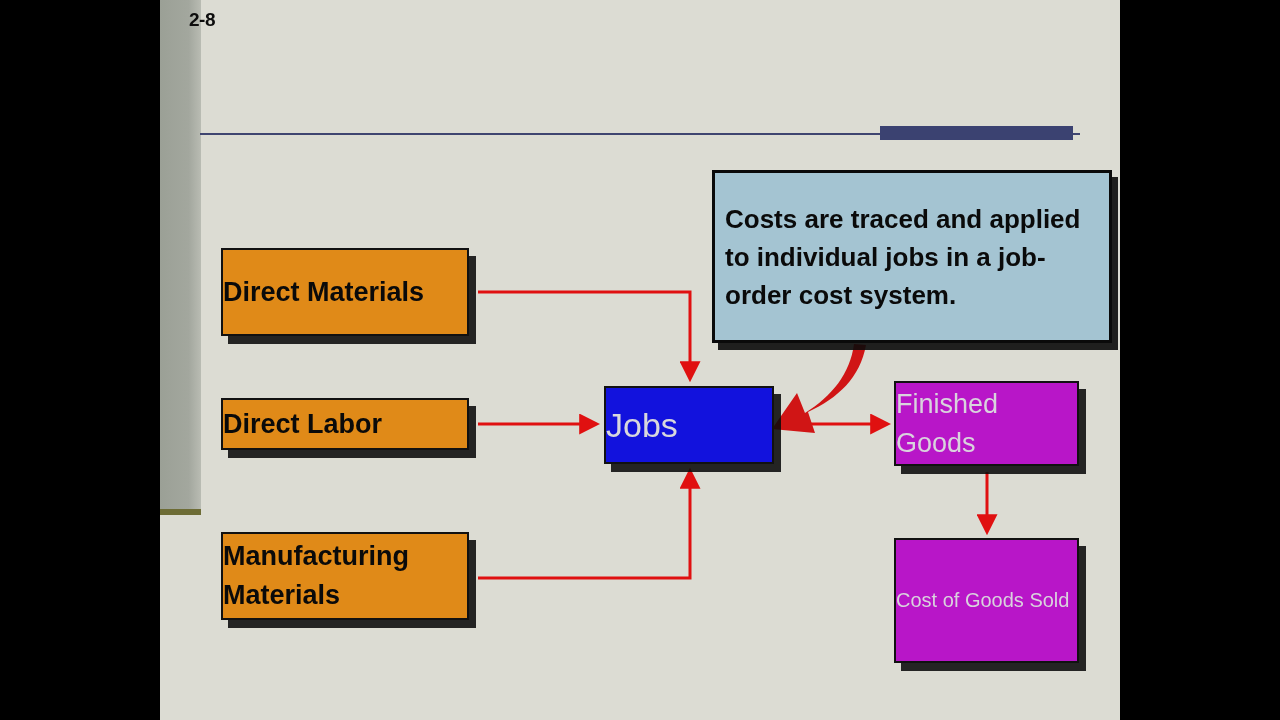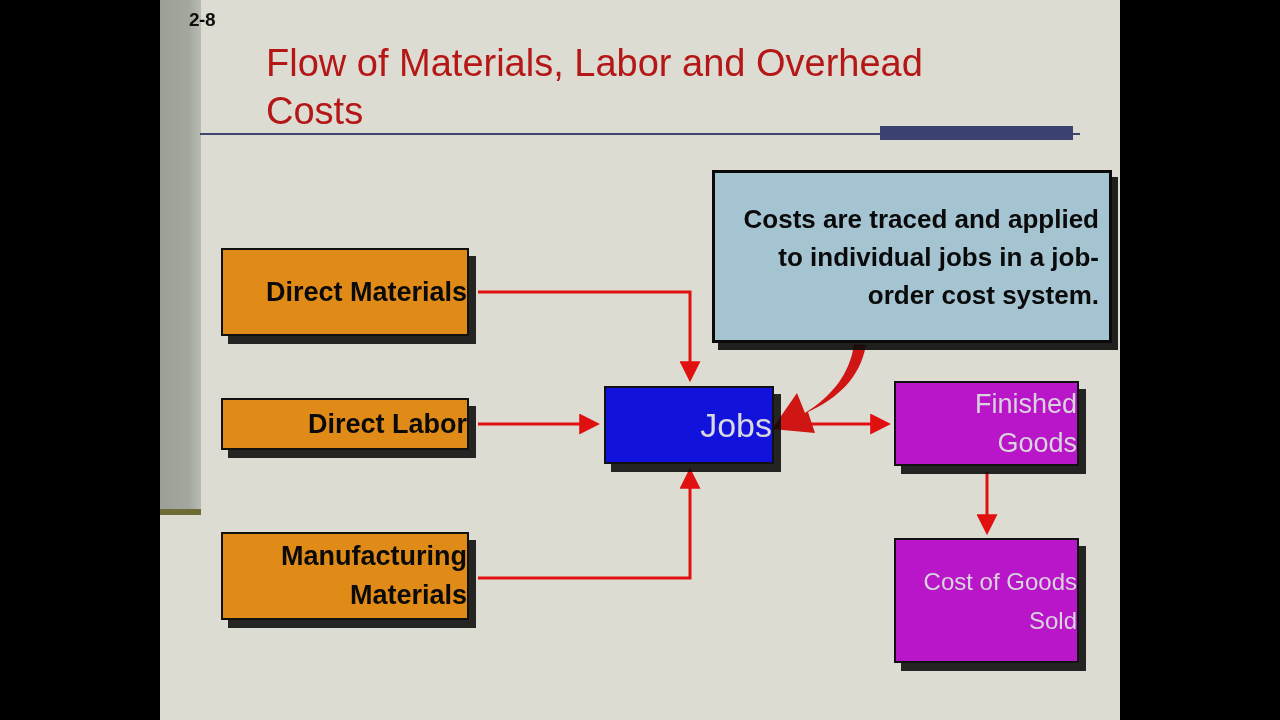--- a/index.html
+++ b/index.html
@@ -145,7 +145,6 @@
 
     <div id="slide-number">2-8</div>
 
-    <h1 id="title">Flow of Materials, Labor and Overhead Costs</h1>
 
     <div id="header-rule"></div>
     <div id="header-bar"></div>

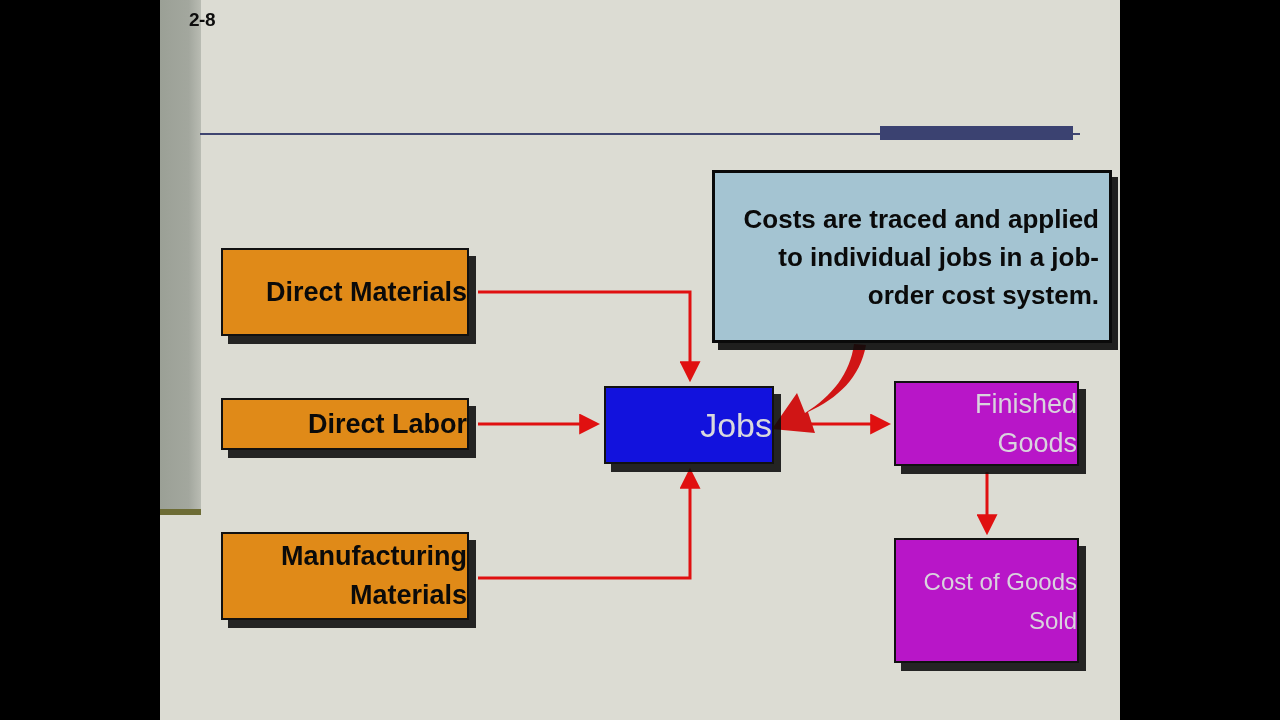--- a/index.html
+++ b/index.html
@@ -89,7 +89,7 @@
     display: flex;
     align-items: center;
     justify-content: center;
-    text-align: right;
+    text-align: left;
     box-shadow: 7px 8px 0 0 rgba(10,10,10,0.88);
   }
   .box .box-label { display: block; width: 100%; }

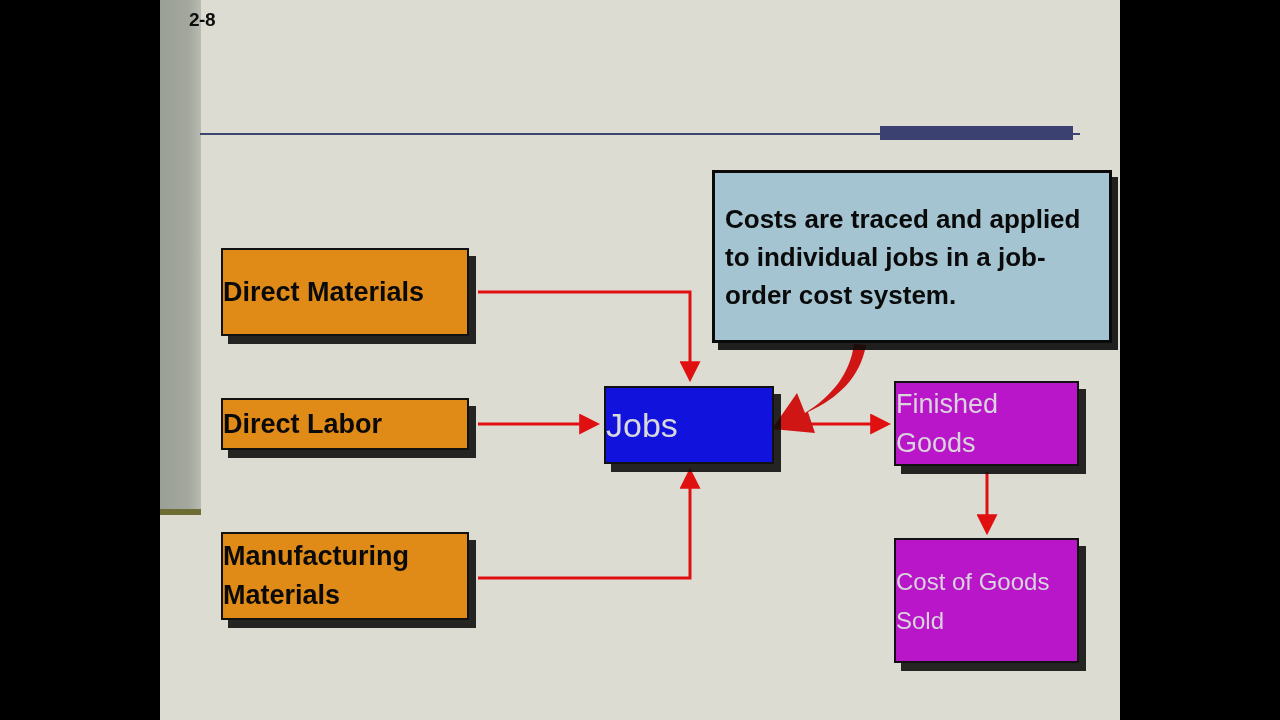--- a/index.html
+++ b/index.html
@@ -123,7 +123,7 @@
   #box-mfg-overhead     { left: 61px;  top: 532px; width: 248px; height: 88px;  font-size: 27px; line-height: 39px; }
   #box-jobs             { left: 444px; top: 386px; width: 170px; height: 78px;  font-size: 34px; line-height: 40px; }
   #box-finished-goods   { left: 734px; top: 381px; width: 185px; height: 85px;  font-size: 27px; line-height: 39px; }
-  #box-cogs             { left: 734px; top: 538px; width: 185px; height: 125px; font-size: 24px; line-height: 39px; }
+  #box-cogs             { left: 734px; top: 538px; width: 185px; height: 125px; font-size: 20px; line-height: 39px; }
   #box-callout          { left: 552px; top: 170px; width: 400px; height: 173px; font-size: 26px; line-height: 38px; padding: 6px 10px; }
 
   

